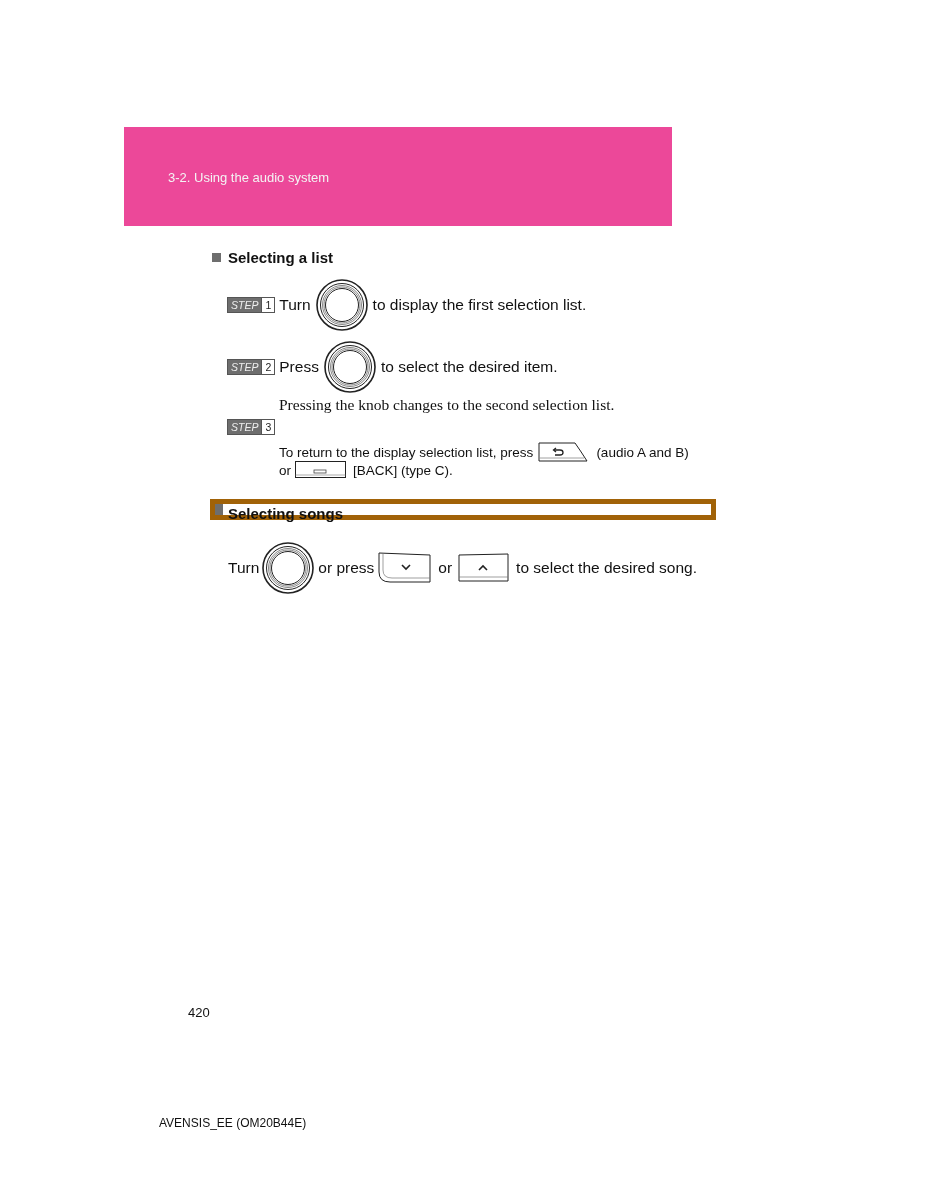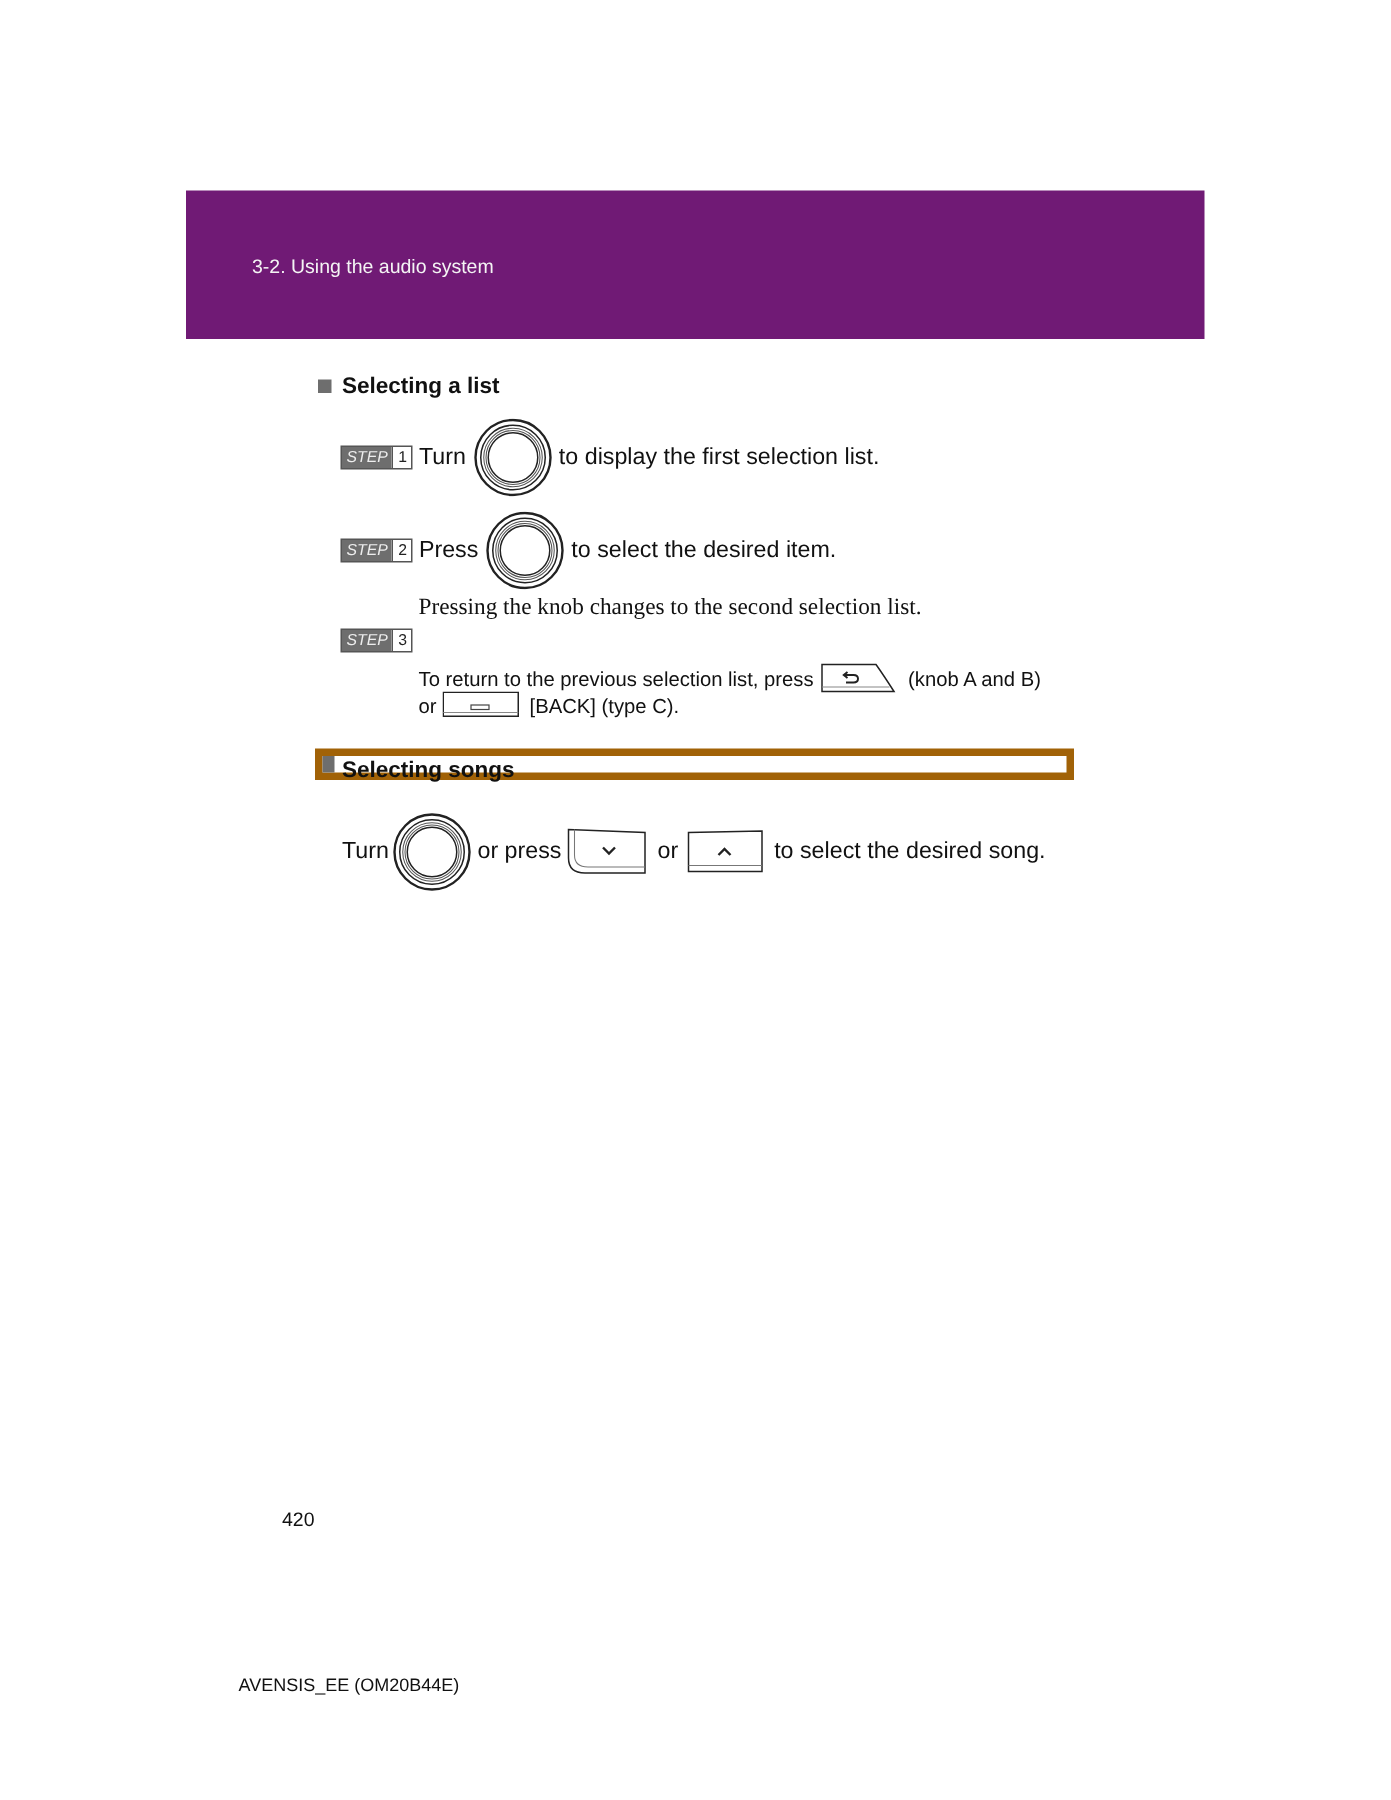--- a/index.html
+++ b/index.html
@@ -5,7 +5,7 @@
   html, body { margin:0; padding:0; background:#ffffff; }
   body { width:927px; height:1200px; position:relative; overflow:hidden;
          font-family:"Liberation Sans", sans-serif; color:#111; }
-  .header-band { position:absolute; left:124px; top:127px; width:679px; height:99px; background:#701a75; }
+  .header-band { position:absolute; left:124px; top:127px; width:548px; height:99px; background:#ec4899; }
   .header-title { position:absolute; left:44px; top:43px; font-size:13px; color:#f4f4f4; }
   .sub-heading { position:absolute; left:212px; top:249px; font-size:15px; font-weight:bold; display:flex; align-items:center; }
   .sq { width:9px; height:9px; background:#6e6e6e; display:inline-block; margin-right:7px; }

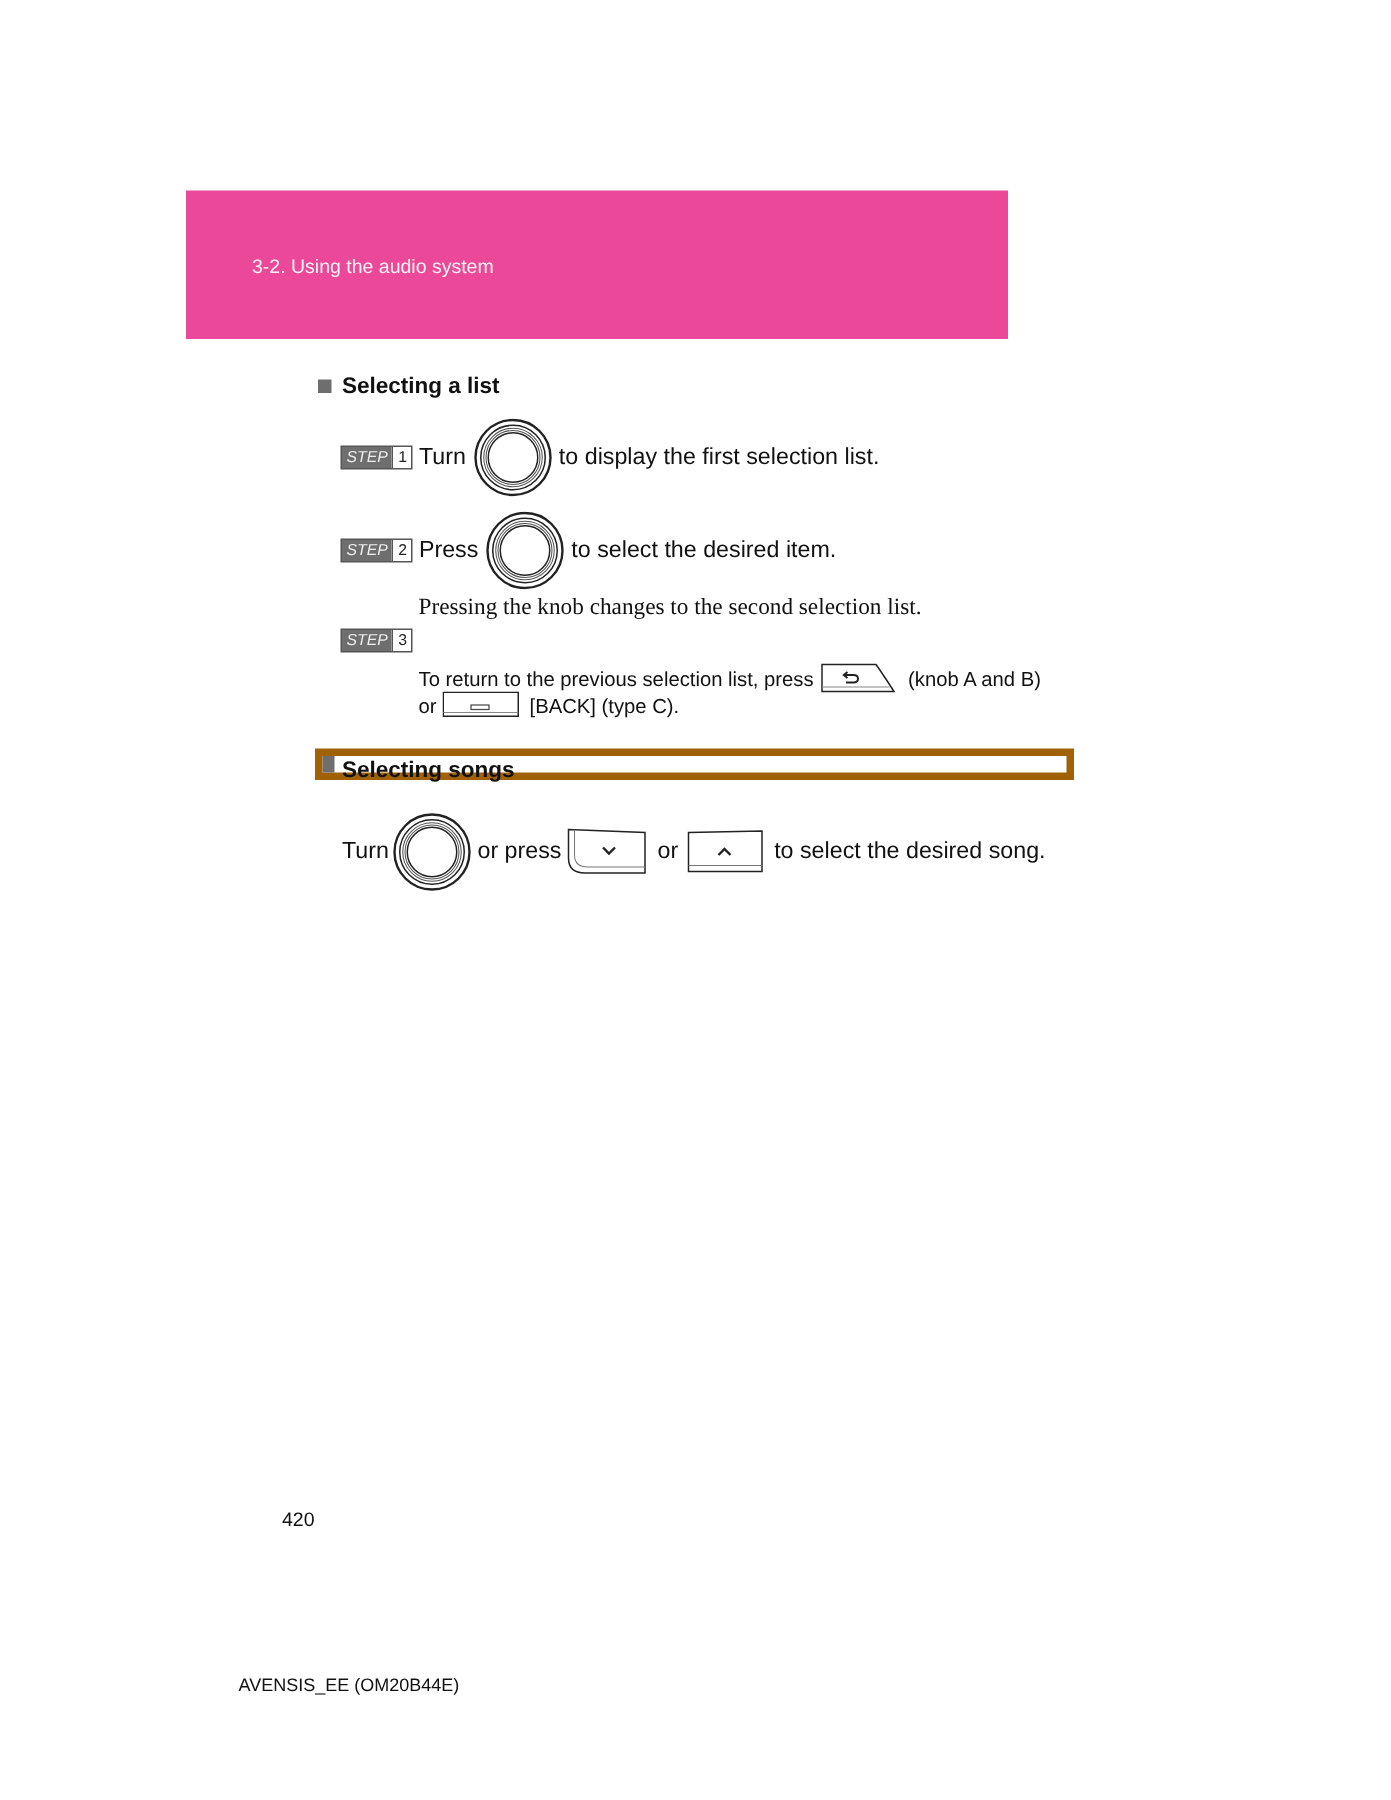--- a/index.html
+++ b/index.html
@@ -78,7 +78,7 @@
 </div>
 
 <div class="small" style="top:442px;">
-  <span>To return to the previous selection list, press</span>
+  <span>To return to the display selection list, press</span>
   <svg class="btn" width="52" height="20" viewBox="0 0 52 20" style="margin:0 6px 0 5px;">
     <path d="M1 1 H37 Q42 8 49 19 H1 Z" fill="#fff" stroke="#222" stroke-width="1"></path>
     <line x1="1" y1="16" x2="46" y2="16" stroke="#888" stroke-width="0.8"></line>

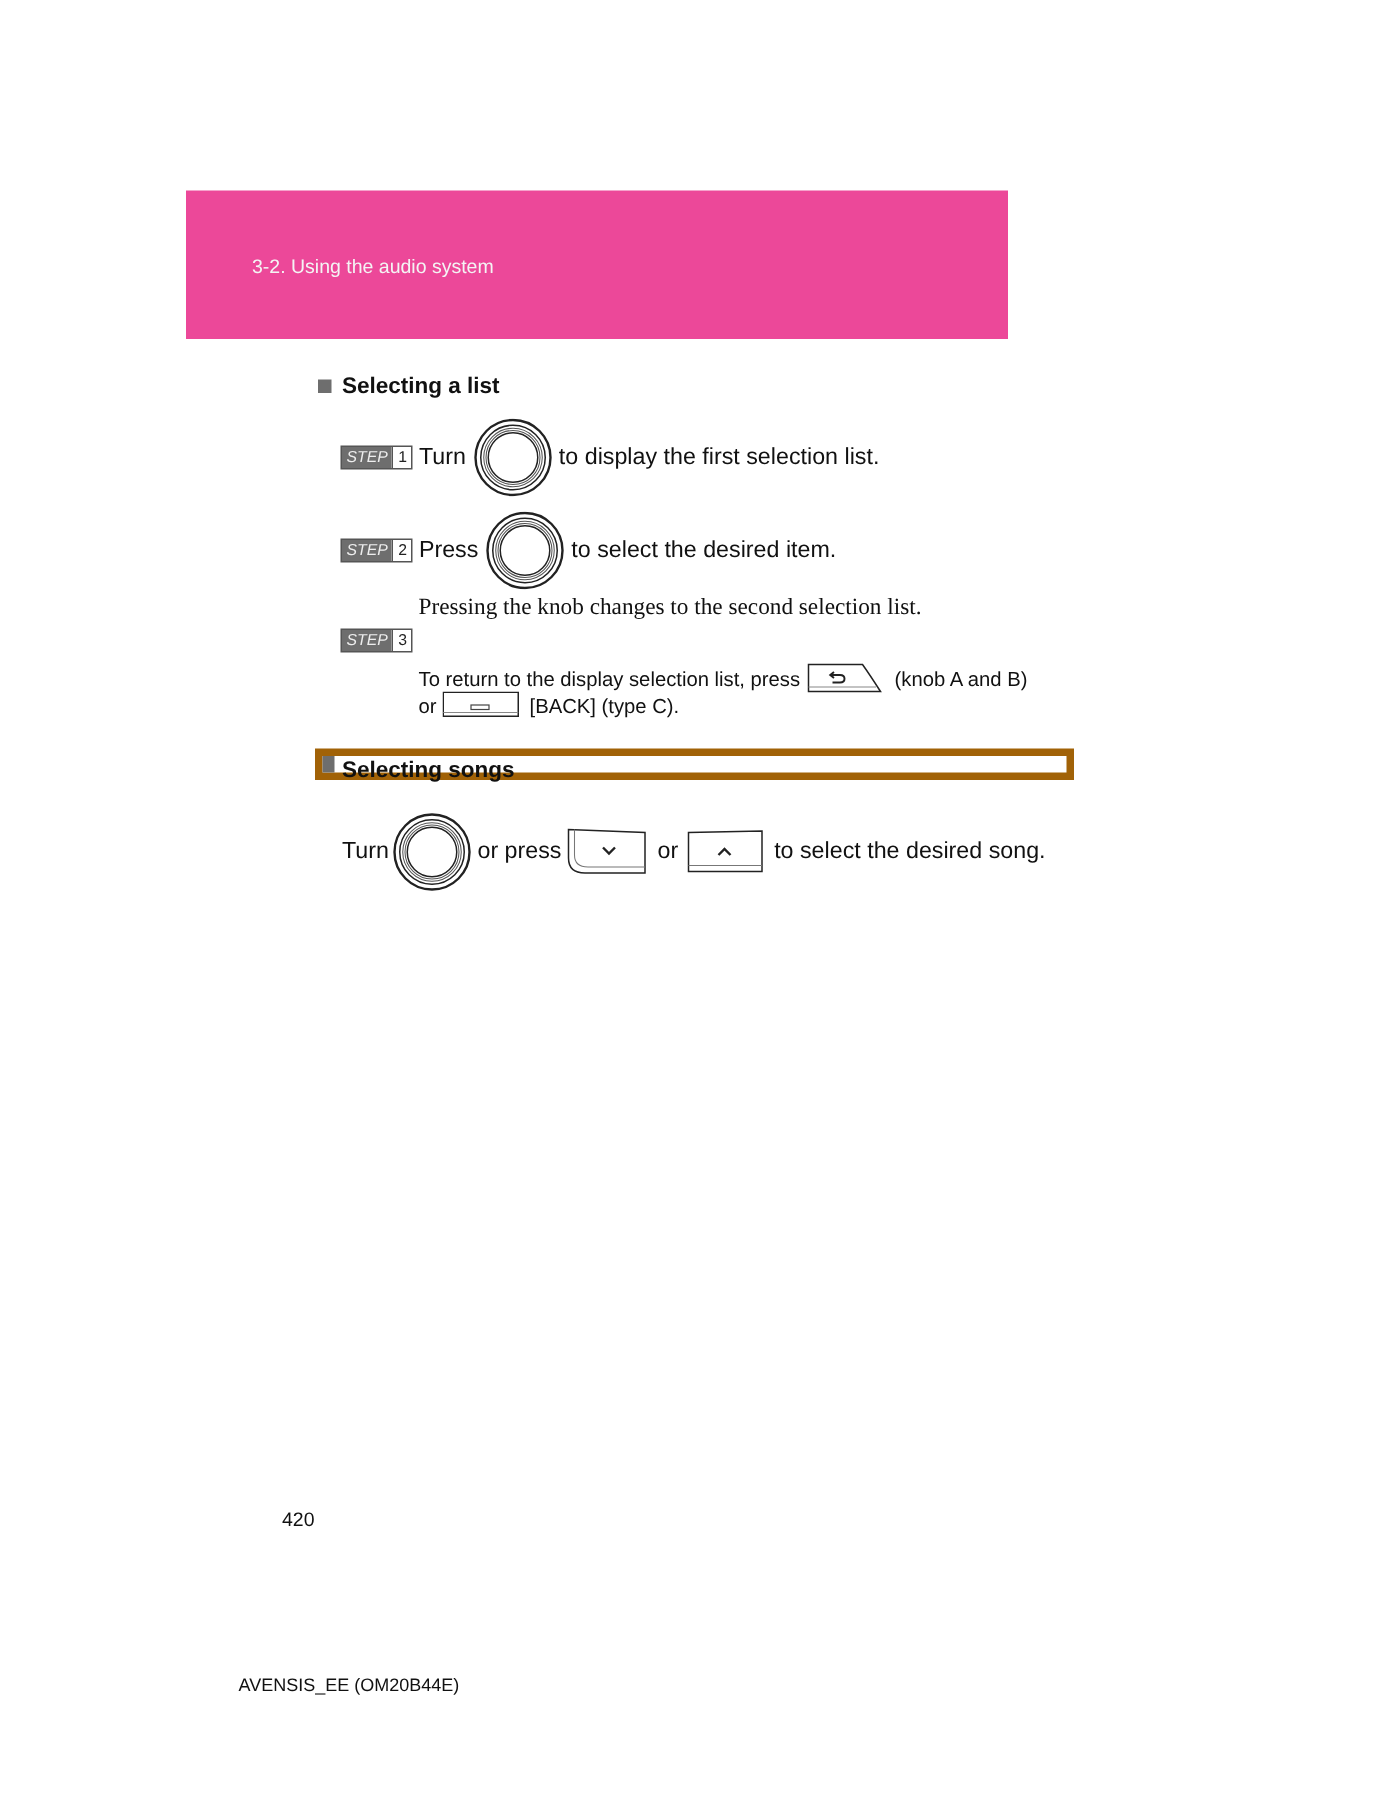--- a/index.html
+++ b/index.html
@@ -85,7 +85,7 @@
     <path d="M16 8 H22 Q25 8 25 10.5 Q25 13 22 13 H17" fill="none" stroke="#222" stroke-width="1.3"></path>
     <path d="M18 6 L15.5 8 L18 10" fill="none" stroke="#222" stroke-width="1.3"></path>
   </svg>
-  <span>(knob A and B)</span>
+  <span>(audio A and B)</span>
 </div>
 <div class="small" style="top:461px;">
   <span>or</span>

